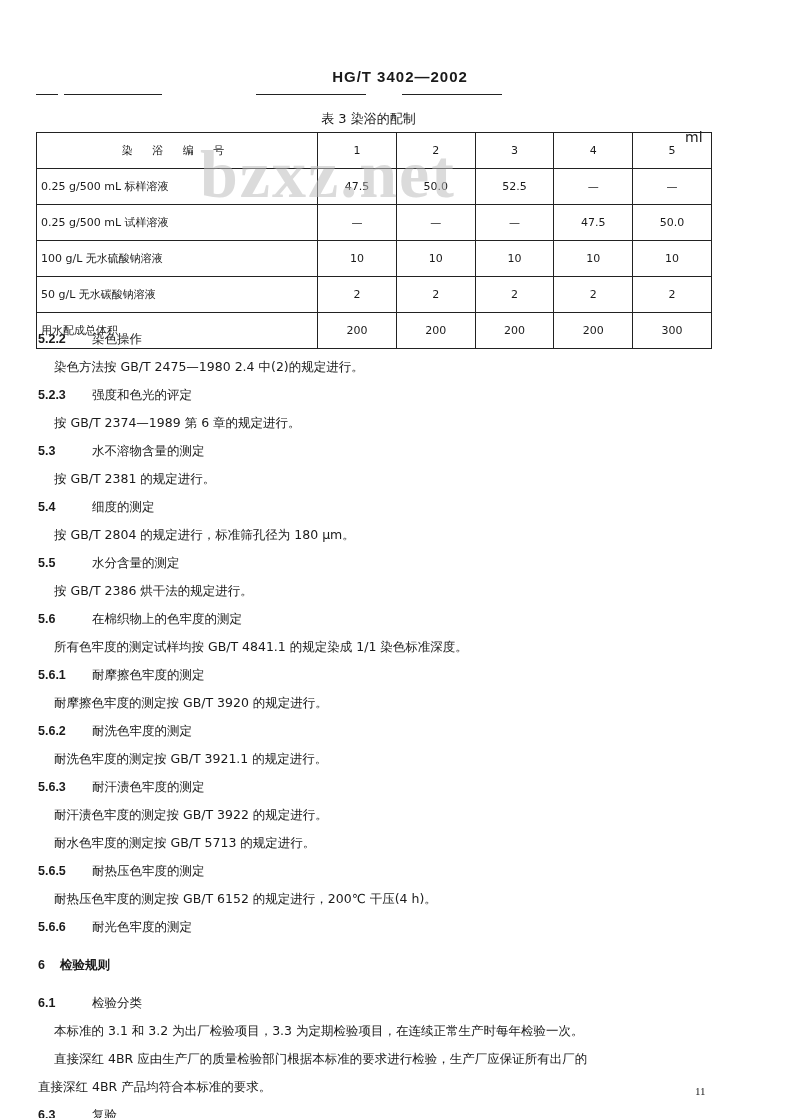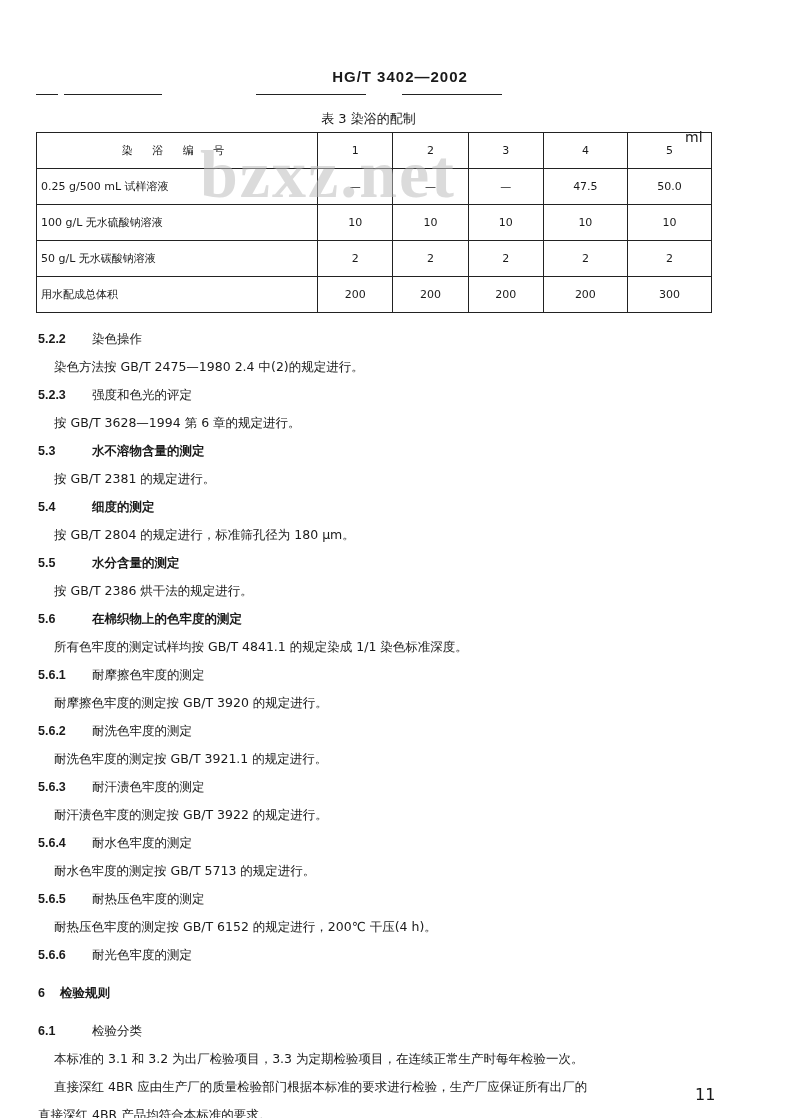--- a/index.html
+++ b/index.html
@@ -49,6 +49,14 @@
     <td>3</td>
     <td>4</td>
     <td>5</td>
+  </tr>
+  <tr>
+    <td class="rowh">0.25 g/500 mL 标样溶液</td>
+    <td>47.5</td>
+    <td>50.0</td>
+    <td>52.5</td>
+    <td>—</td>
+    <td>—</td>
   </tr>
   <tr>
     <td class="rowh">0.25 g/500 mL 试样溶液</td>

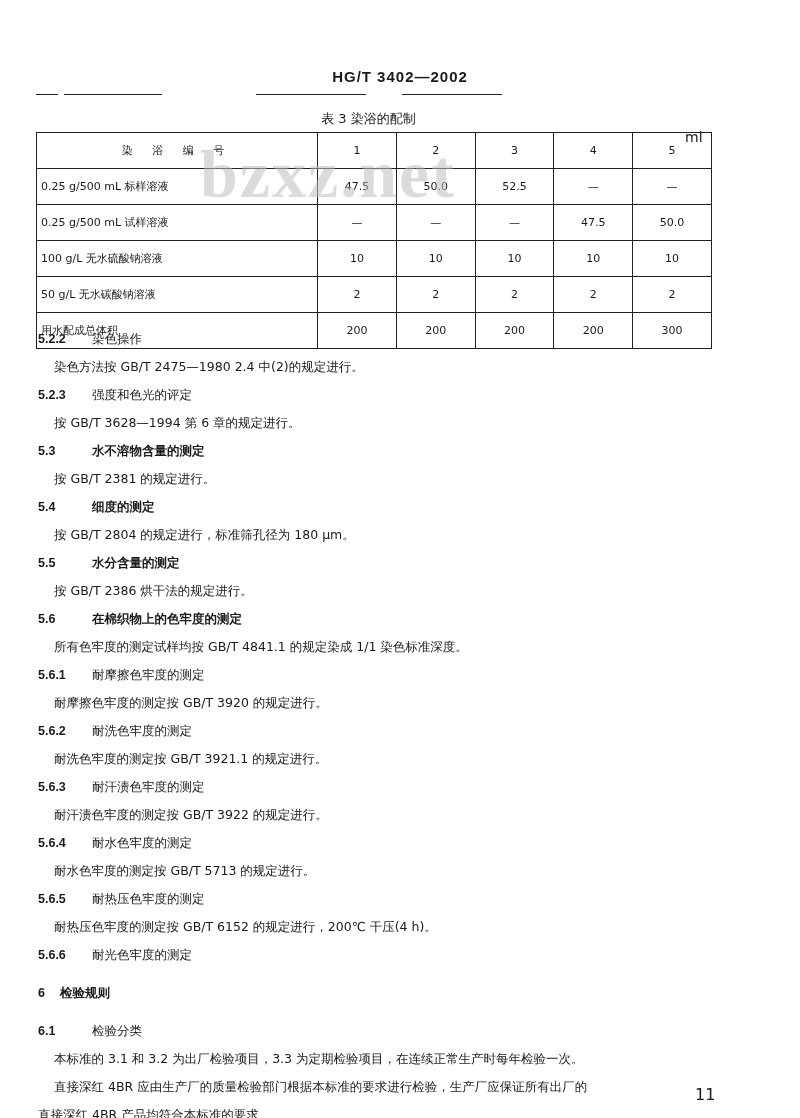--- a/index.html
+++ b/index.html
@@ -101,7 +101,7 @@
   <div class="para">染色方法按 GB/T 2475—1980 2.4 中(2)的规定进行。</div>
 
   <div class="sec"><span class="num">5.2.3</span><span class="ttl">强度和色光的评定</span></div>
-  <div class="para">按 GB/T 3628—1994 第 6 章的规定进行。</div>
+  <div class="para">按 GB/T 2374—1989 第 6 章的规定进行。</div>
 
   <div class="sec b"><span class="num">5.3</span><span class="ttl">水不溶物含量的测定</span></div>
   <div class="para">按 GB/T 2381 的规定进行。</div>

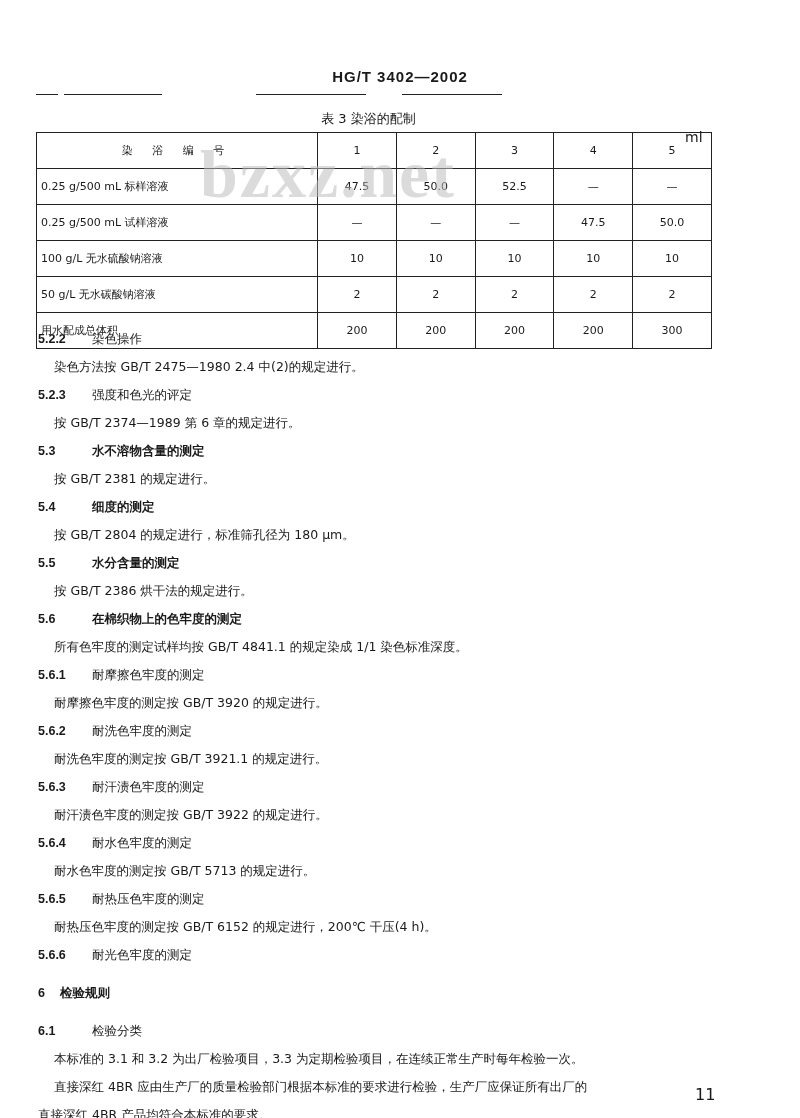--- a/index.html
+++ b/index.html
@@ -20,7 +20,7 @@
   .body{position:absolute;top:325px;left:38px;width:690px;font-size:12.5px;line-height:28px;}
   .sec{font-weight:normal;}
   .sec .num{display:inline-block;width:54px;font-family:"Liberation Sans",sans-serif;font-weight:bold;}
-  .sec.b .ttl{font-weight:bold;text-align:right;}
+  .sec.b .ttl{font-weight:normal;text-align:right;}
   .para{padding-left:16px;}
   .para.flush{padding-left:0;}
   .gap{height:10px;}

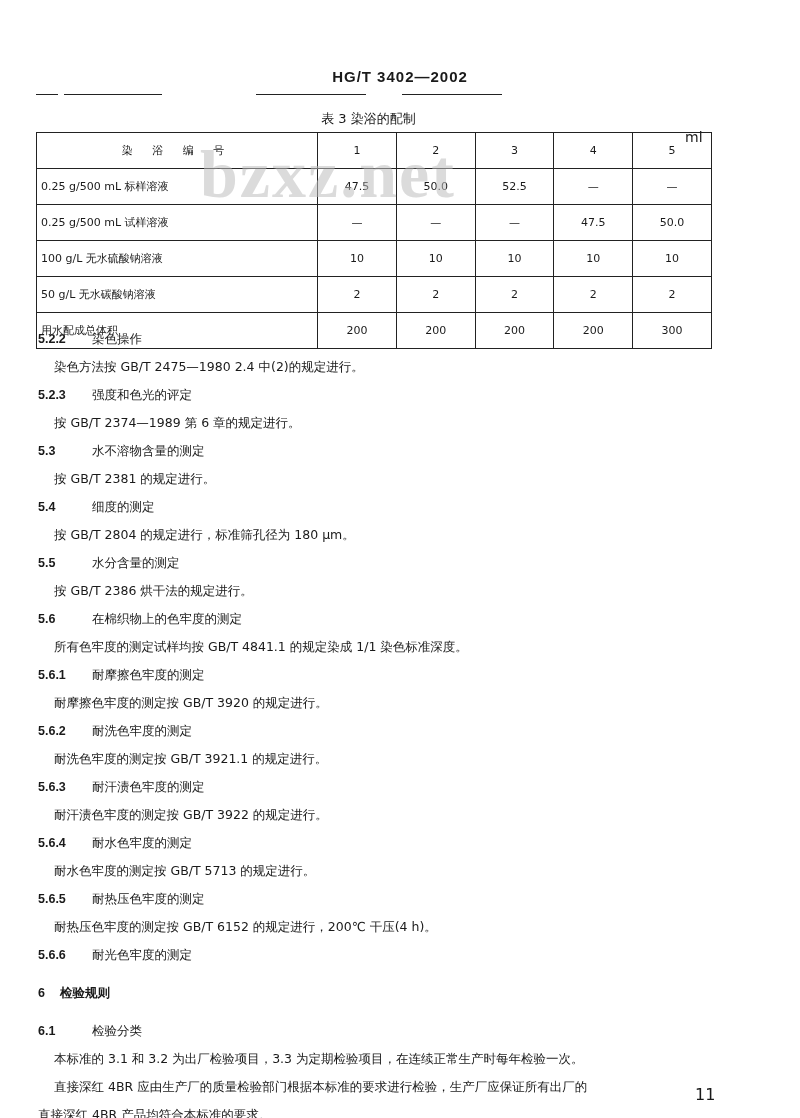--- a/index.html
+++ b/index.html
@@ -124,7 +124,6 @@
   <div class="sec"><span class="num">5.6.3</span><span class="ttl">耐汗渍色牢度的测定</span></div>
   <div class="para">耐汗渍色牢度的测定按 GB/T 3922 的规定进行。</div>
 
-  <div class="sec"><span class="num">5.6.4</span><span class="ttl">耐水色牢度的测定</span></div>
   <div class="para">耐水色牢度的测定按 GB/T 5713 的规定进行。</div>
 
   <div class="sec"><span class="num">5.6.5</span><span class="ttl">耐热压色牢度的测定</span></div>

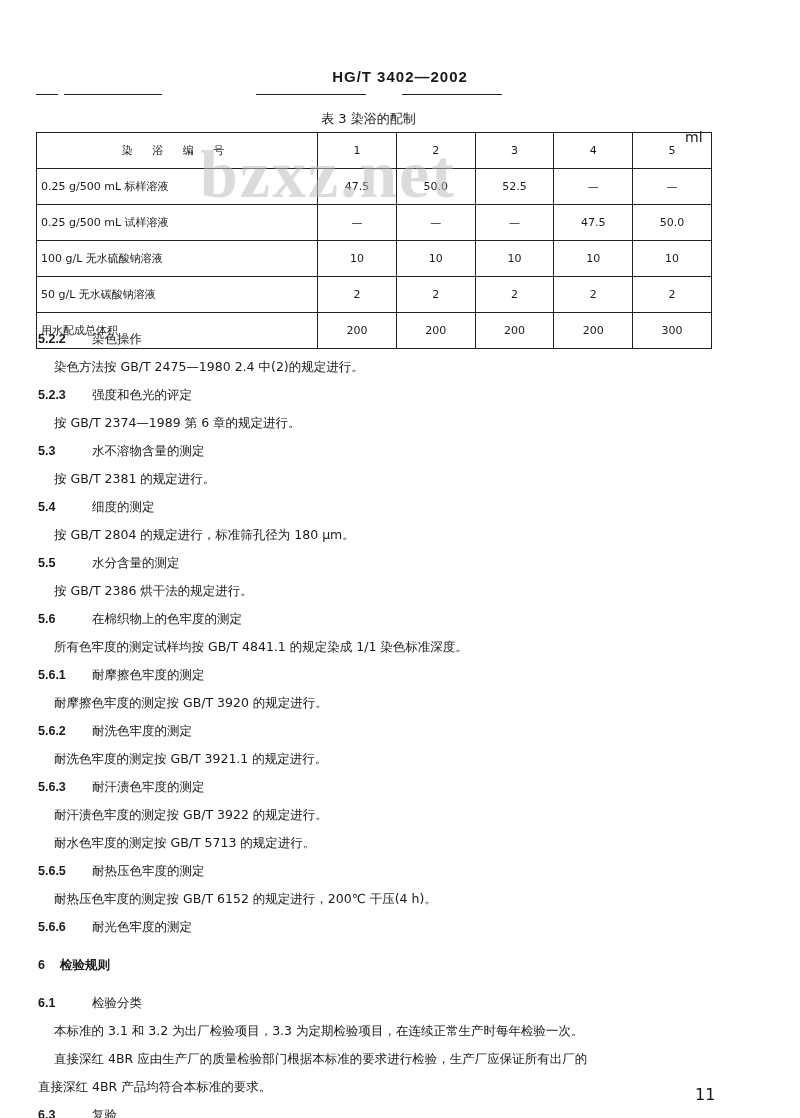--- a/index.html
+++ b/index.html
@@ -24,7 +24,7 @@
   .para{padding-left:16px;}
   .para.flush{padding-left:0;}
   .gap{height:10px;}
-  .pageno{position:absolute;top:1085px;left:695px;font-size:16px;}
+  .pageno{position:absolute;top:1085px;left:695px;font-size:11px;font-family:Liberation Serif, serif;}
 </style>
 </head>
 <body>

